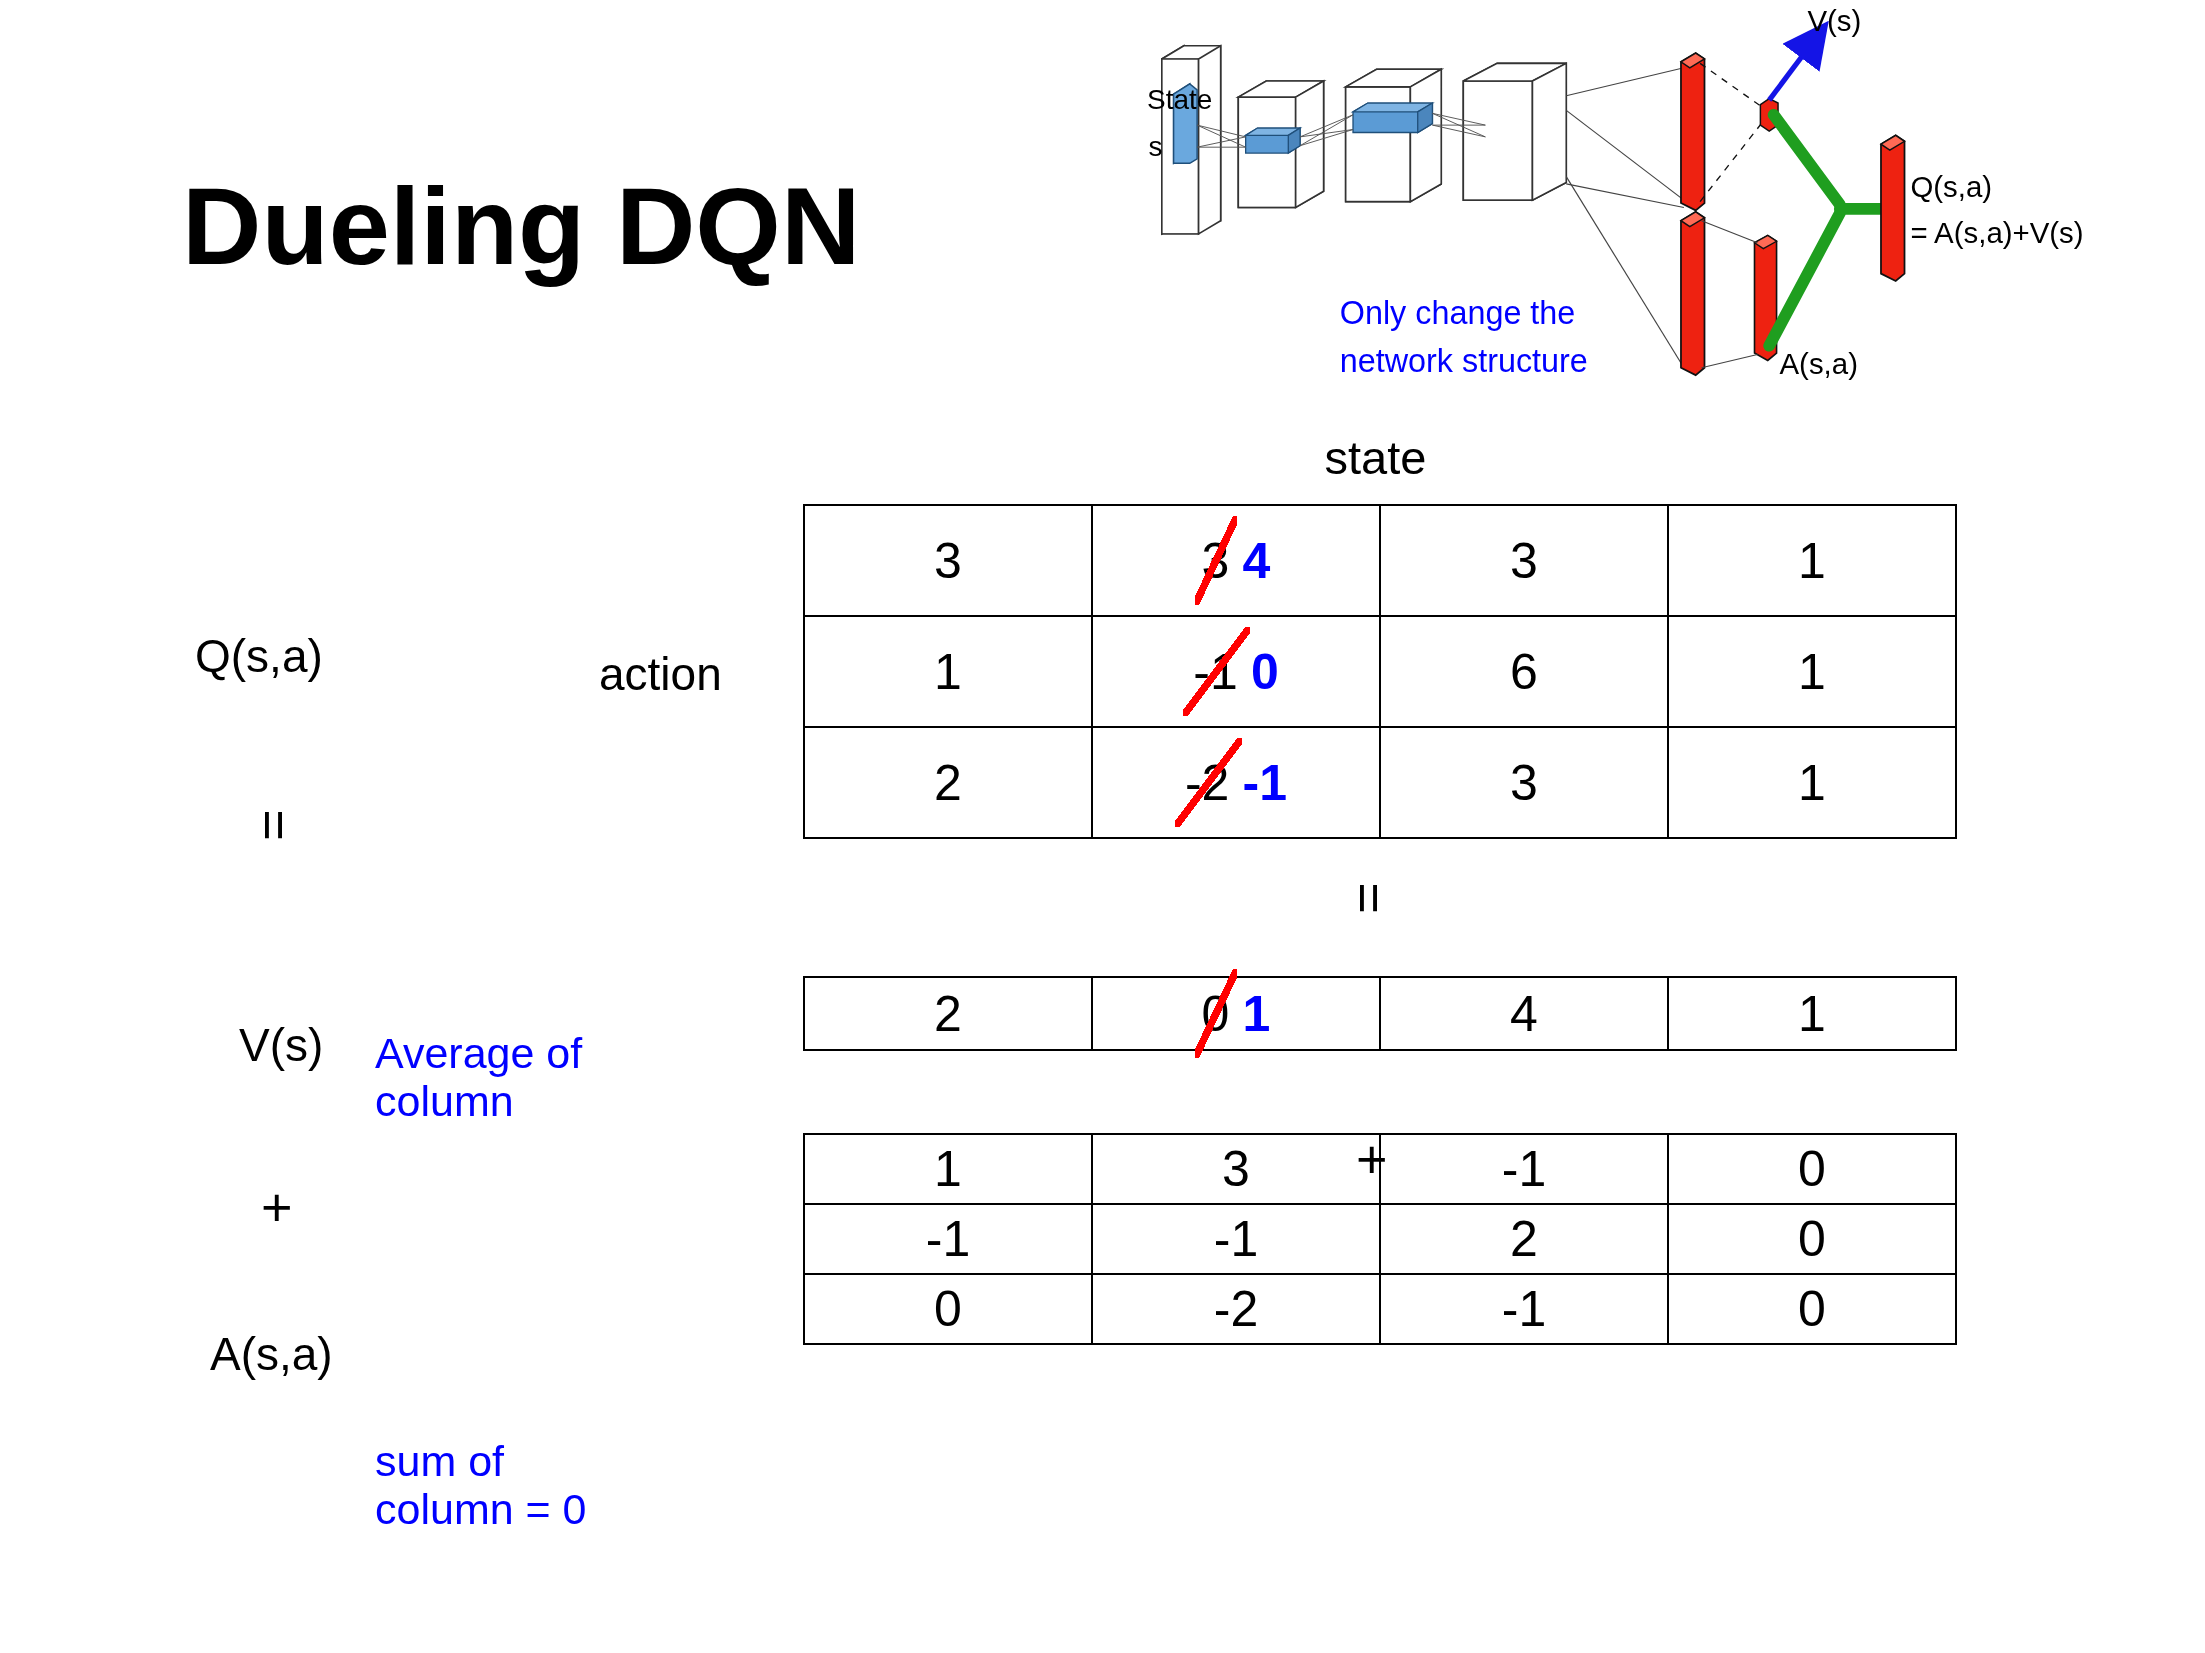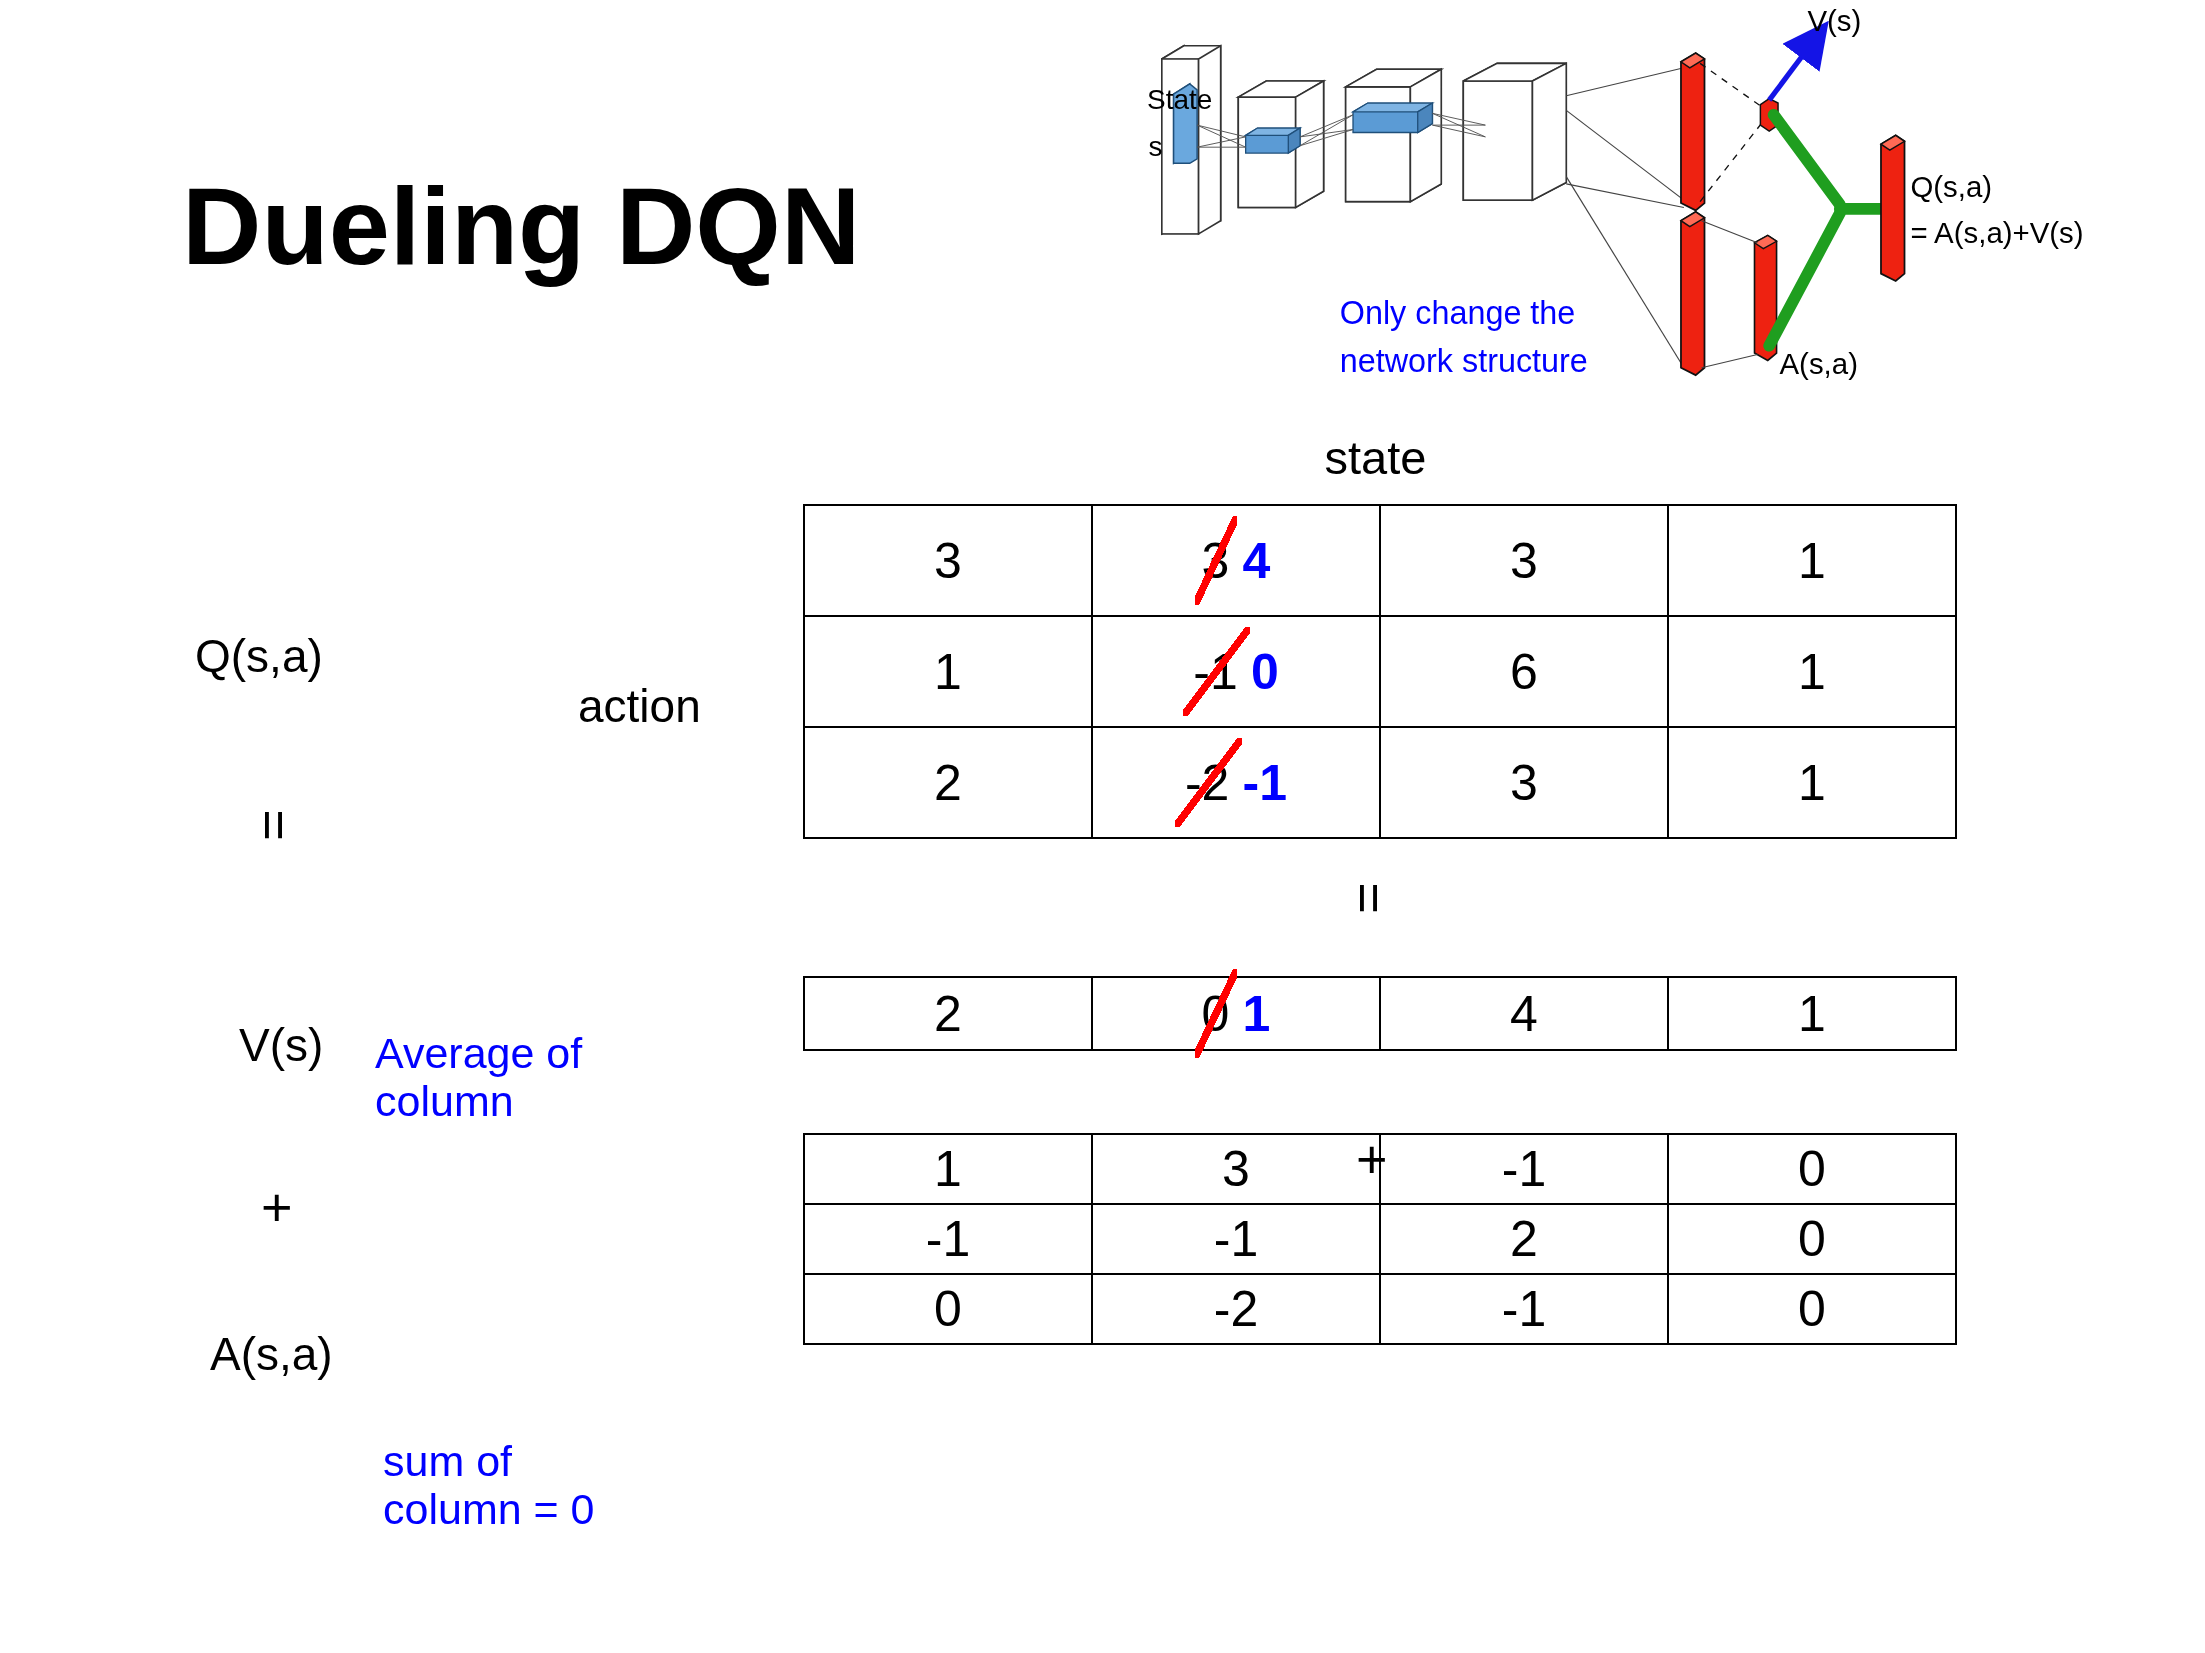--- a/index.html
+++ b/index.html
@@ -57,7 +57,7 @@
     color: #000000;
   }
   #label-q       { left: 195px;  top: 629px;  }
-  #label-action  { left: 578px;  top: 647px; margin-top: 32px;  }
+  #label-action  { left: 599px;  top: 647px;  }
   #label-v       { left: 239px;  top: 1018px; }
   #label-a       { left: 210px;  top: 1327px; }
 

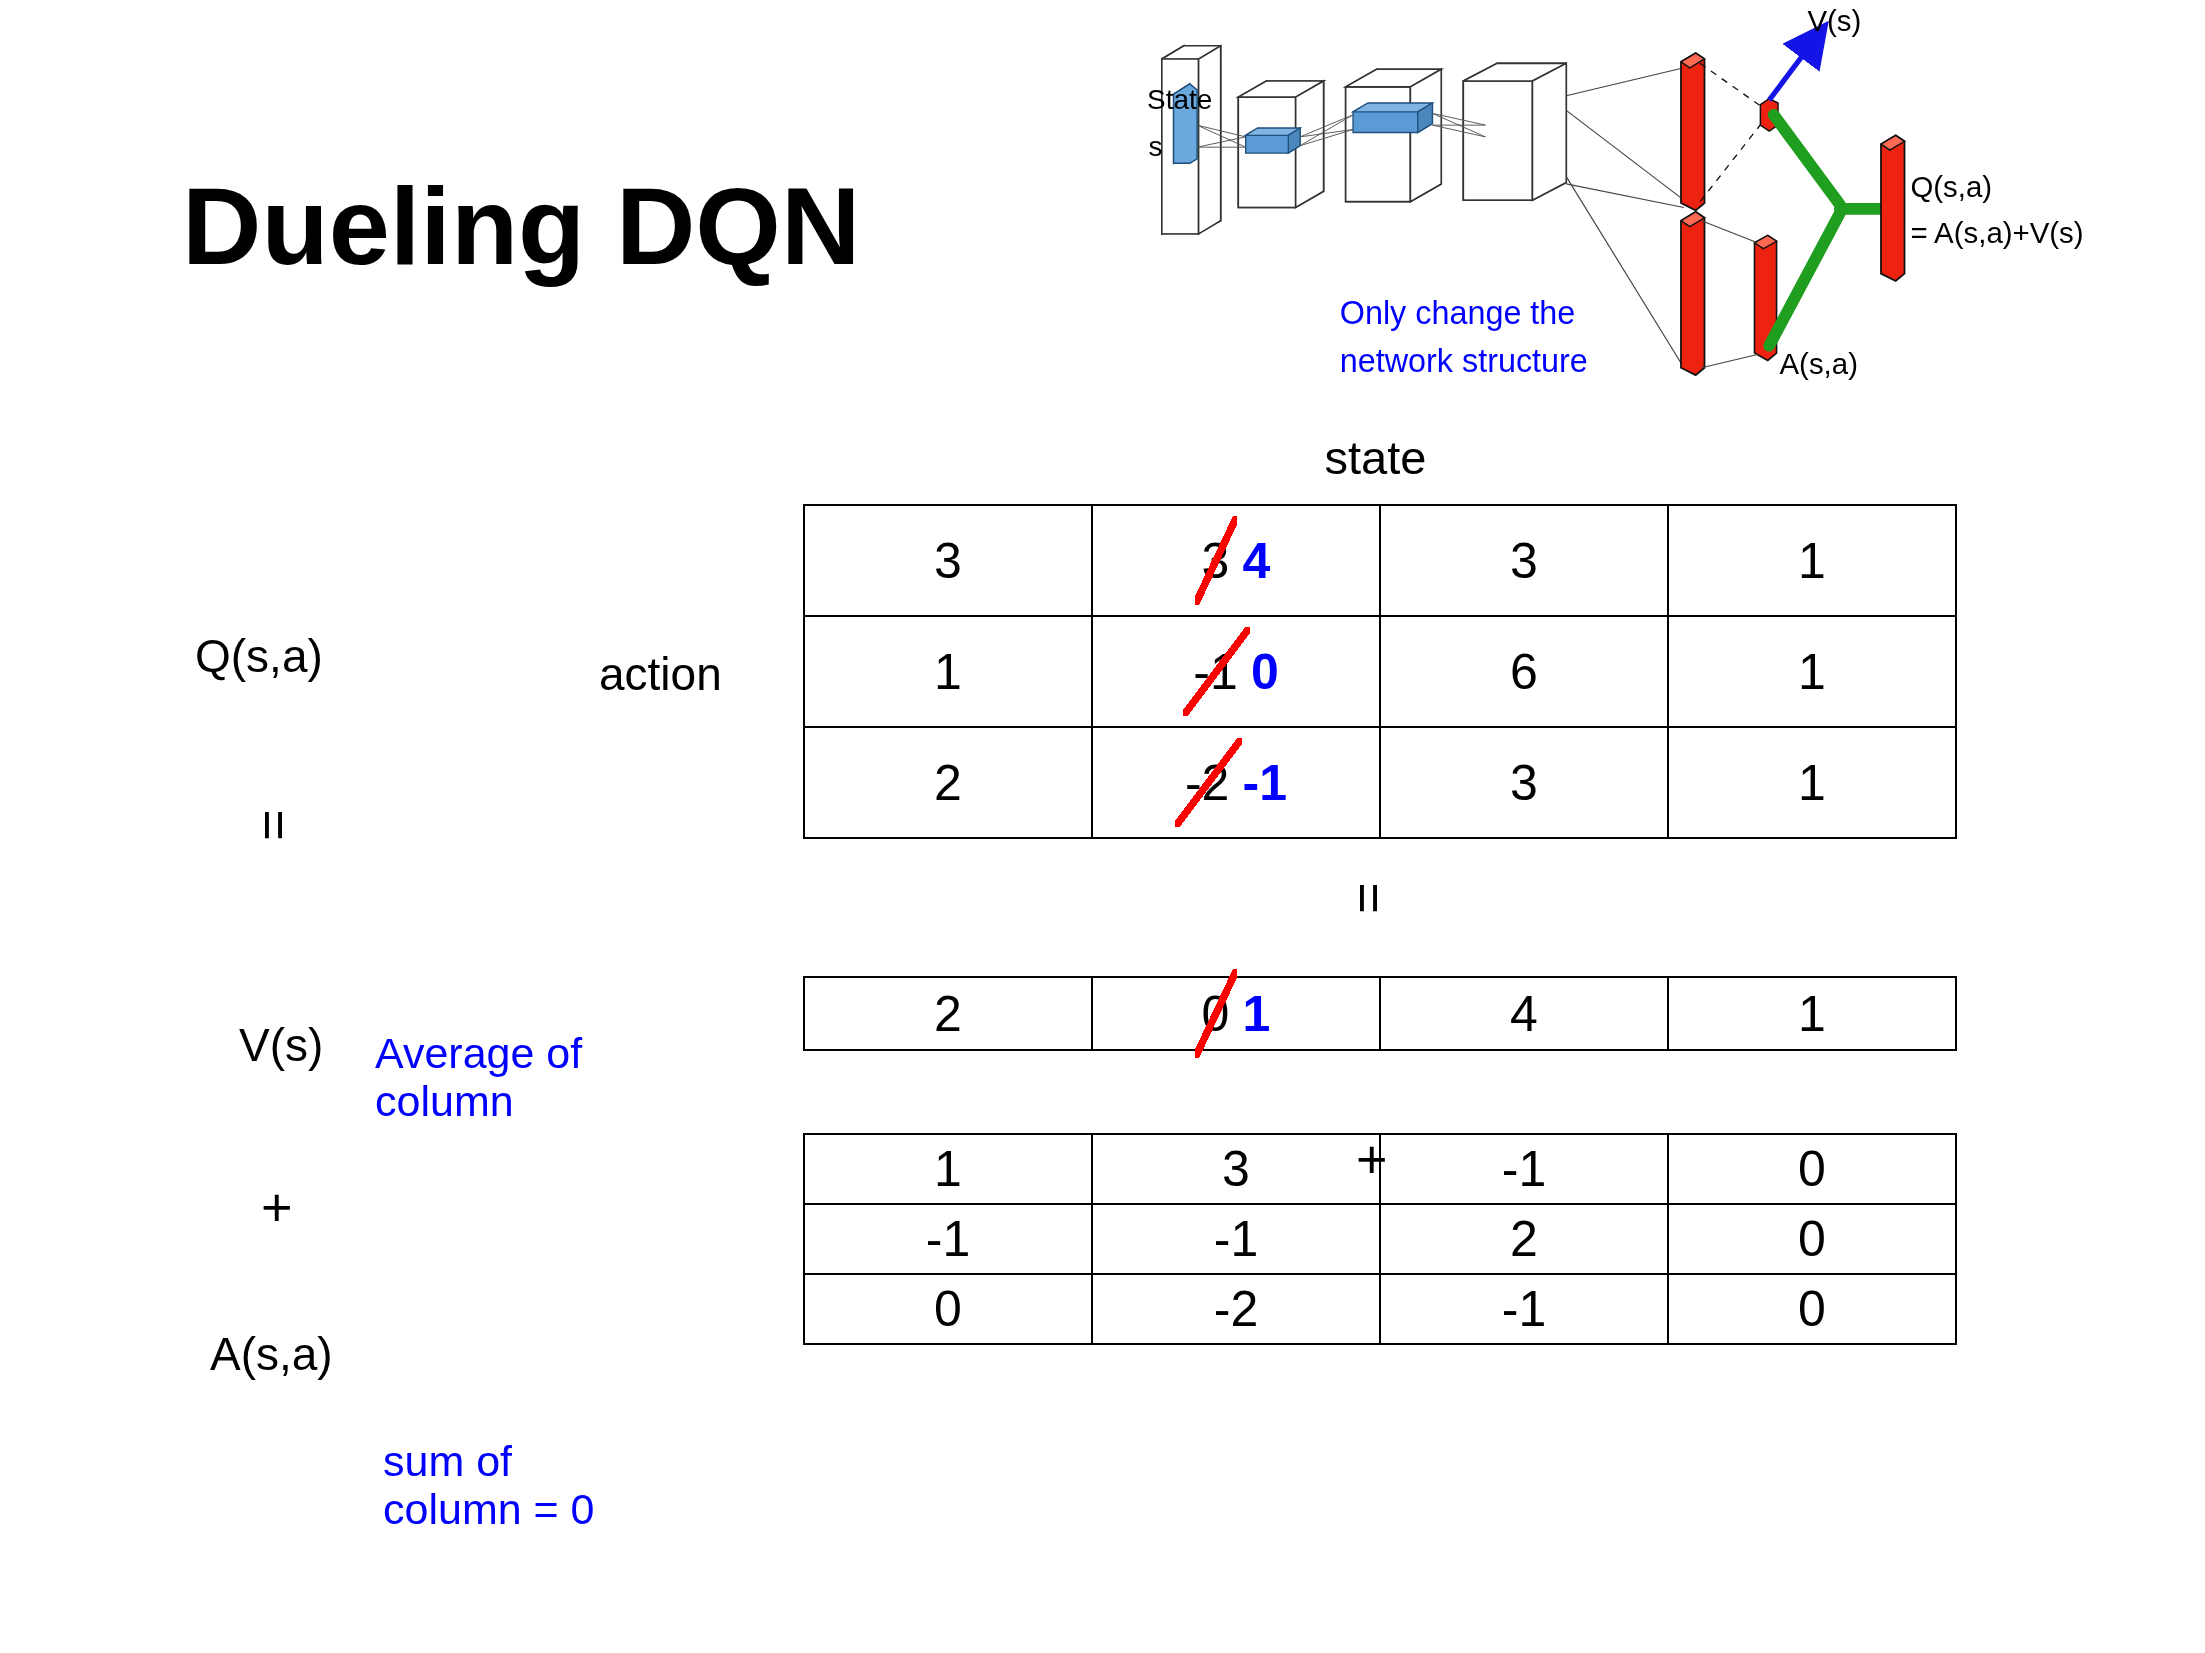--- a/index.html
+++ b/index.html
@@ -86,7 +86,7 @@
     white-space: pre-line;
   }
   #note-average { left: 375px; top: 1029px; }
-  #note-sum     { left: 375px; top: 1437px; margin-left: 8px; }
+  #note-sum     { left: 375px; top: 1437px; }
 
   
   .grid {

